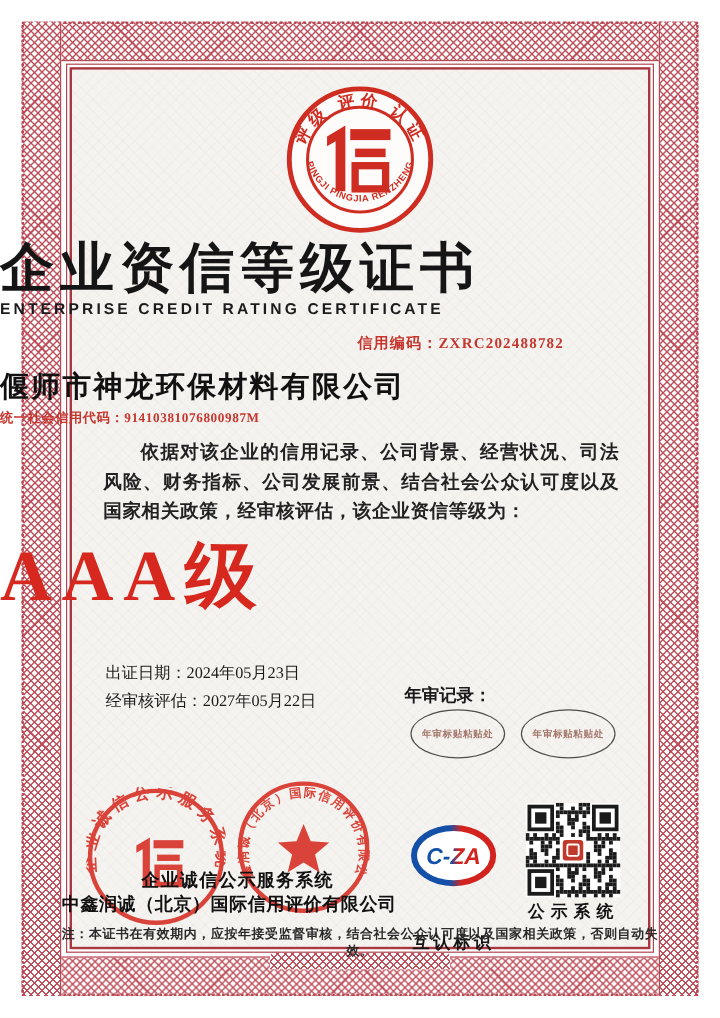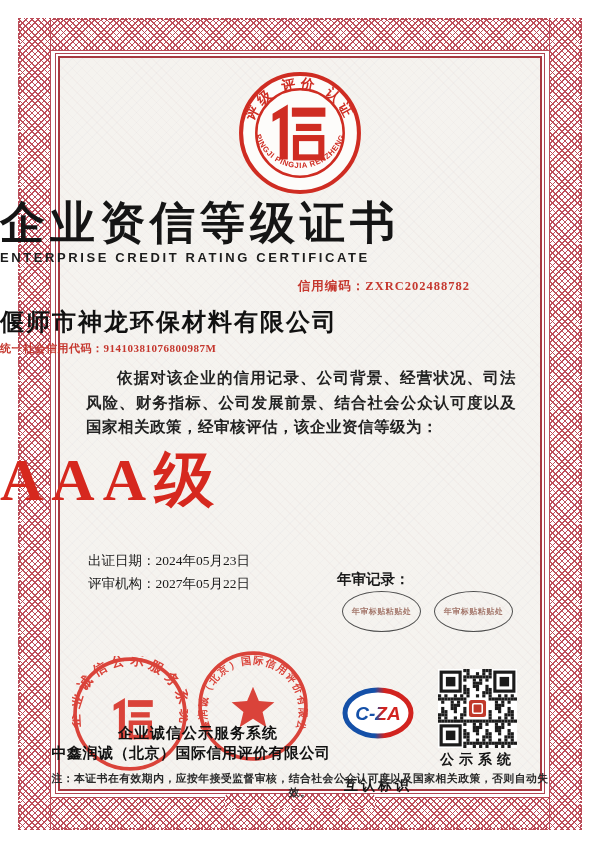--- a/index.html
+++ b/index.html
@@ -108,7 +108,7 @@
 
 <div class="abs details">
   <div class="row"><span>出证日期：</span><span>2024年05月23日</span></div>
-  <div class="row"><span>评审机构：</span><span>2027年05月22日</span></div>
+  <div class="row"><span>经审核评估：</span><span>2027年05月22日</span></div>
 </div>
 
 <div class="abs annual-title">年审记录：</div>

